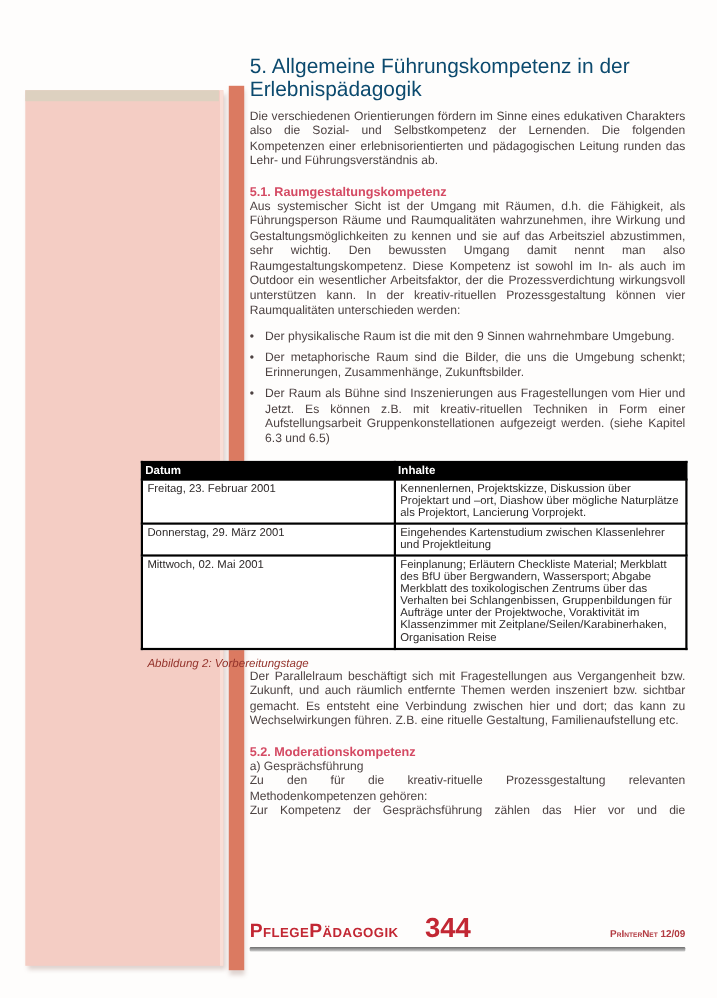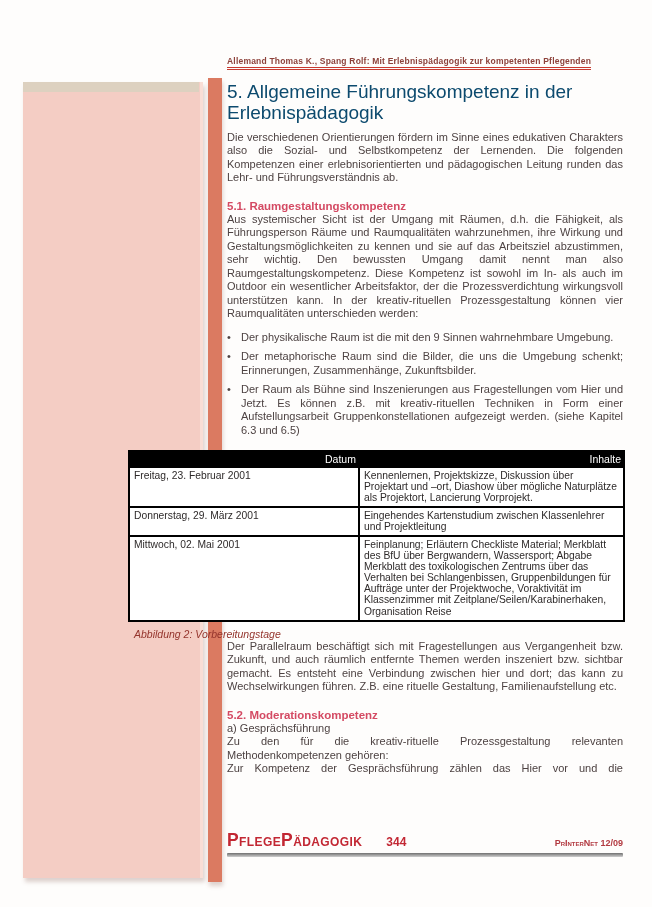--- a/index.html
+++ b/index.html
@@ -77,7 +77,6 @@
 
 <div class="content">
 
-  <div class="running-header">Allemand Thomas K., Spang Rolf: Mit Erlebnispädagogik zur kompetenten Pflegenden</div>
 
   <h1 class="title">5. Allgemeine Führungskompetenz in der Erlebnispädagogik</h1>
 

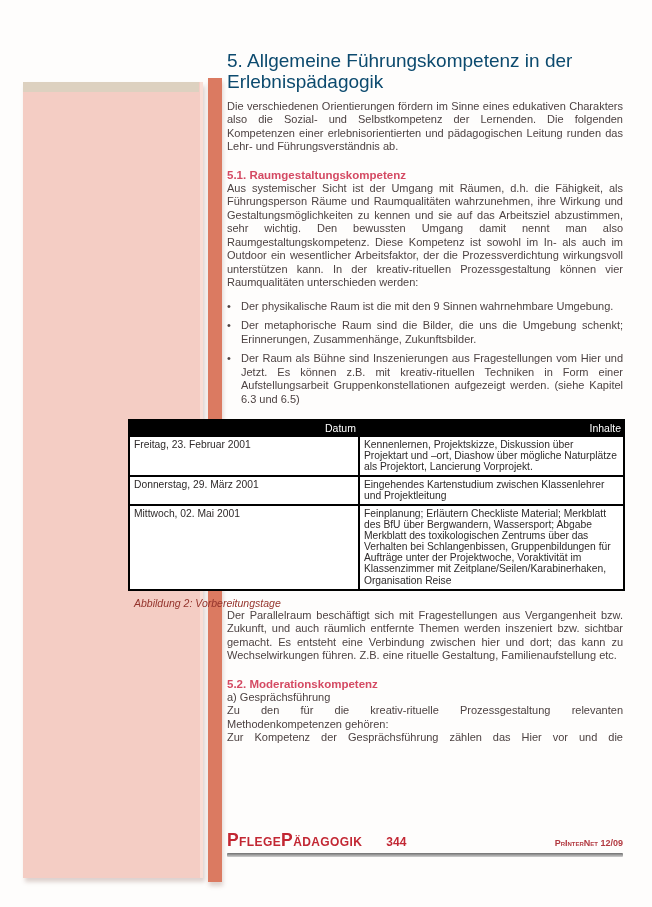--- a/index.html
+++ b/index.html
@@ -43,7 +43,7 @@
     border:2px solid #000;table-layout:fixed;
   }
   table.schedule th{
-    background:#000;color:#fff;font-size:10.5px;font-weight:normal;text-align:right;
+    background:#000;color:#fff;font-size:10.5px;font-weight:bold;text-align:left;
     padding:1px 2px;border:2px solid #000;margin-left:19px;
   }
   table.schedule td{

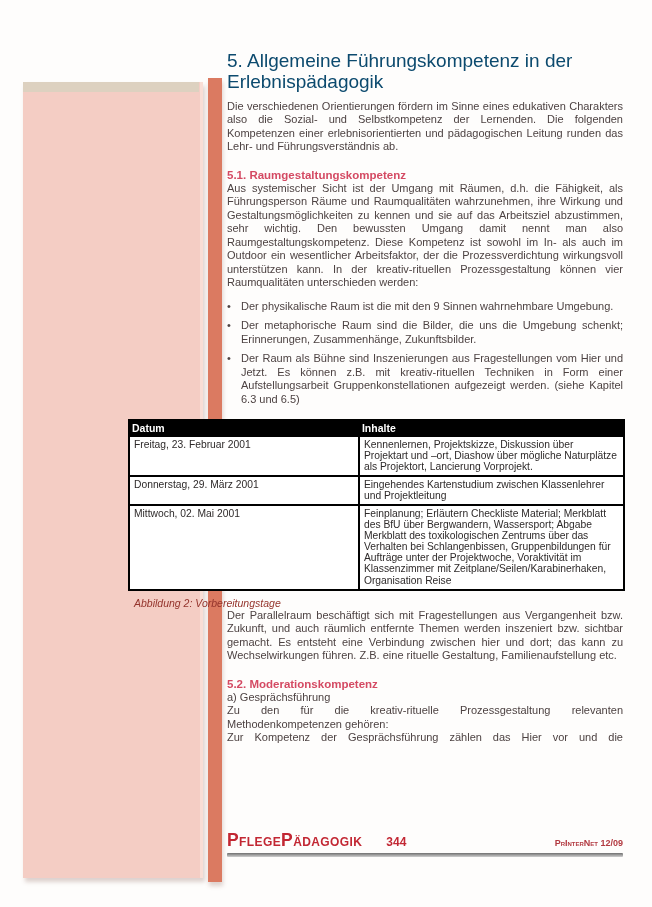--- a/index.html
+++ b/index.html
@@ -62,7 +62,7 @@
   .footer{position:absolute;left:227px;top:830px;width:396px;}
   .footer-row{display:flex;align-items:baseline;}
   .brand{font-variant:small-caps;font-weight:bold;font-size:17.5px;color:#c22733;letter-spacing:.4px;}
-  .pagenum{font-size:12px;font-weight:bold;color:#c22733;margin-left:24px;}
+  .pagenum{font-size:25px;font-weight:bold;color:#c22733;margin-left:24px;}
   .issue{margin-left:auto;font-variant:small-caps;font-weight:bold;font-size:9px;color:#b23a41;}
   .footer-rule{height:4px;margin-top:2px;background:linear-gradient(#6f6f6f,#cfcfcf);border-radius:1px;}
 </style>

